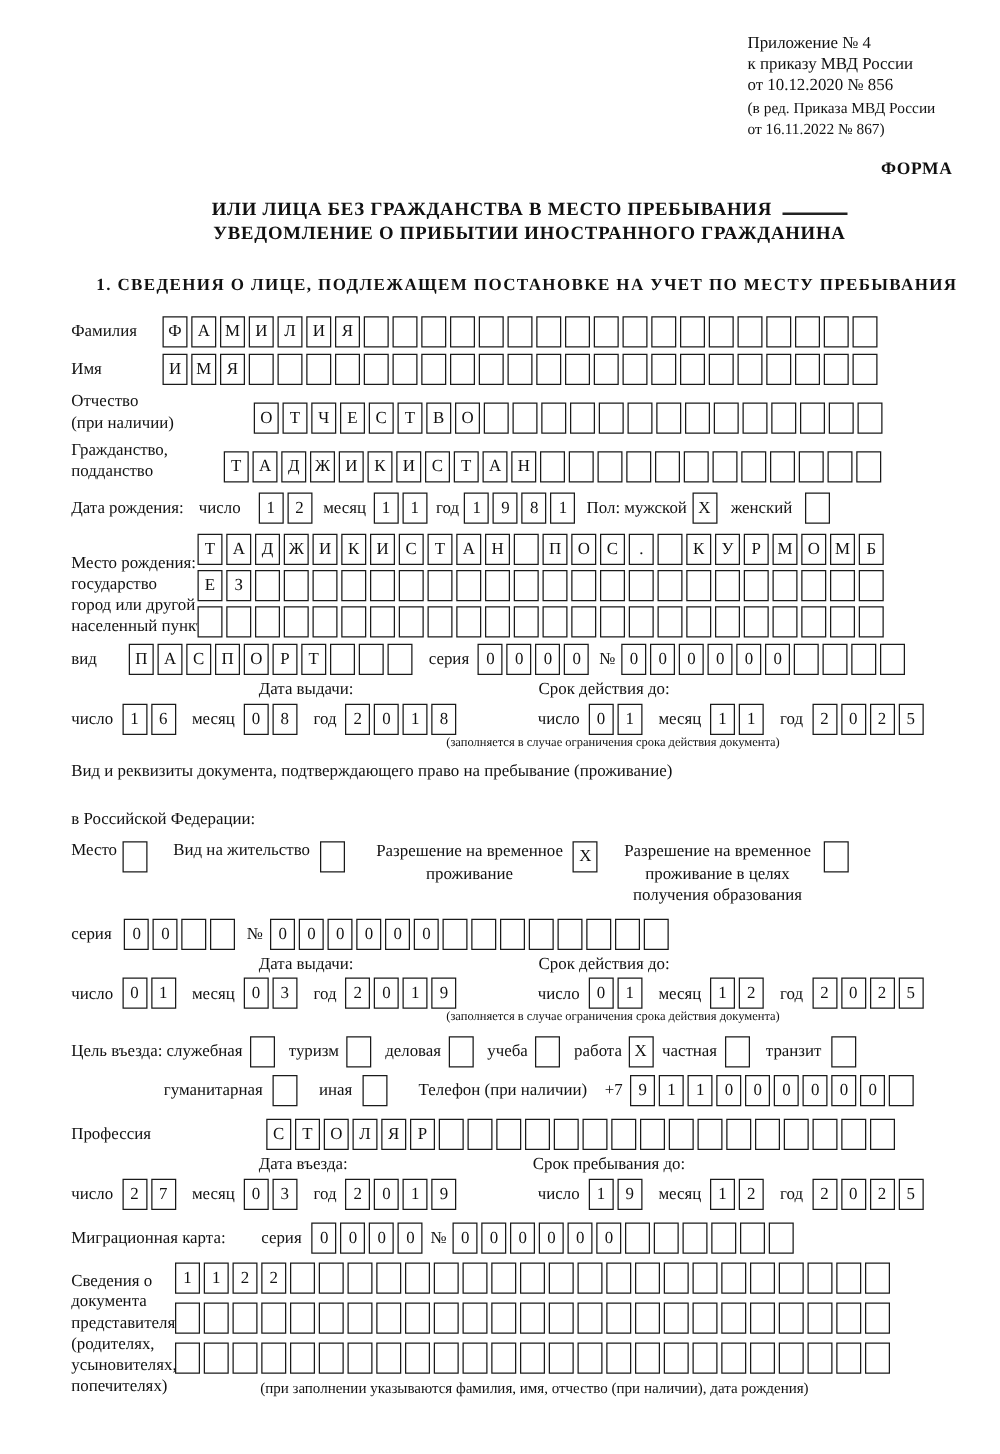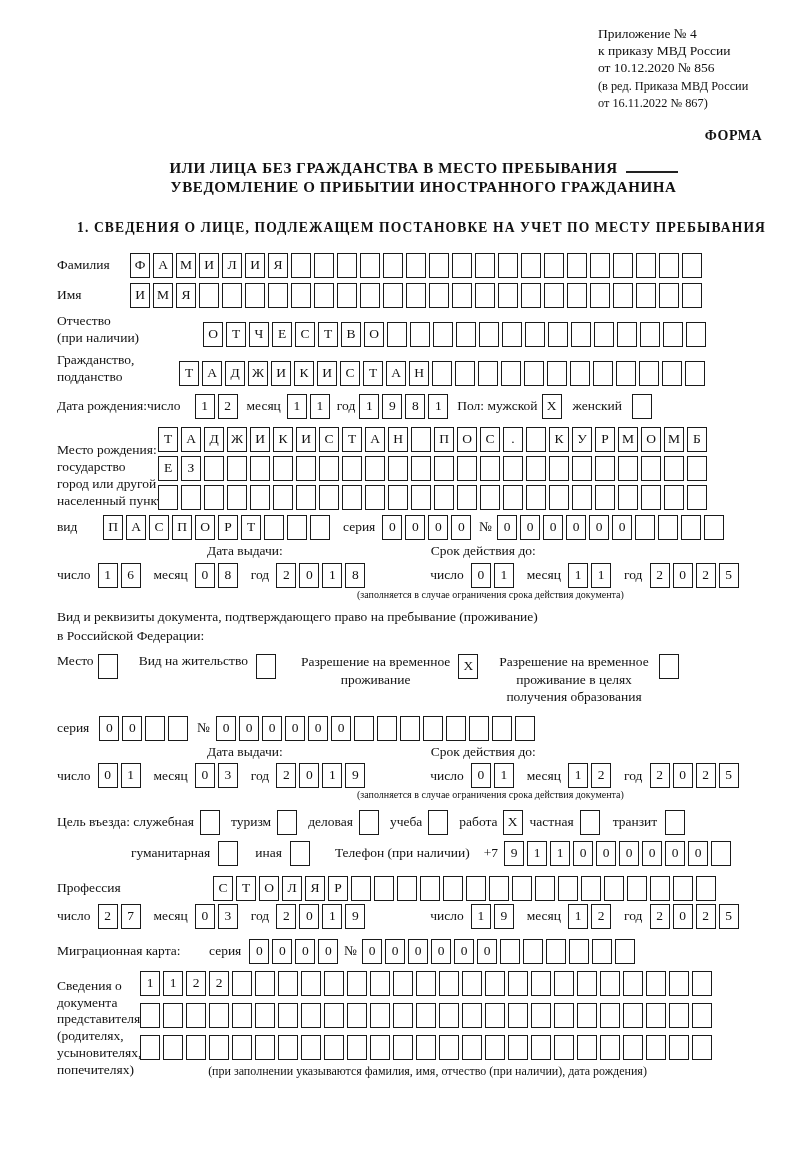--- a/index.html
+++ b/index.html
@@ -202,7 +202,7 @@
   </div>
 
   <div class="row mt8">
-    <span class="lbl" style="margin-right:0">Дата рождения:</span>
+    <span class="lbl" style="margin-right:12px">Дата рождения:</span>
     <span class="lbl" style="margin-right:14px">число</span>
     <span class="cells">
         <span class="cell">1</span>

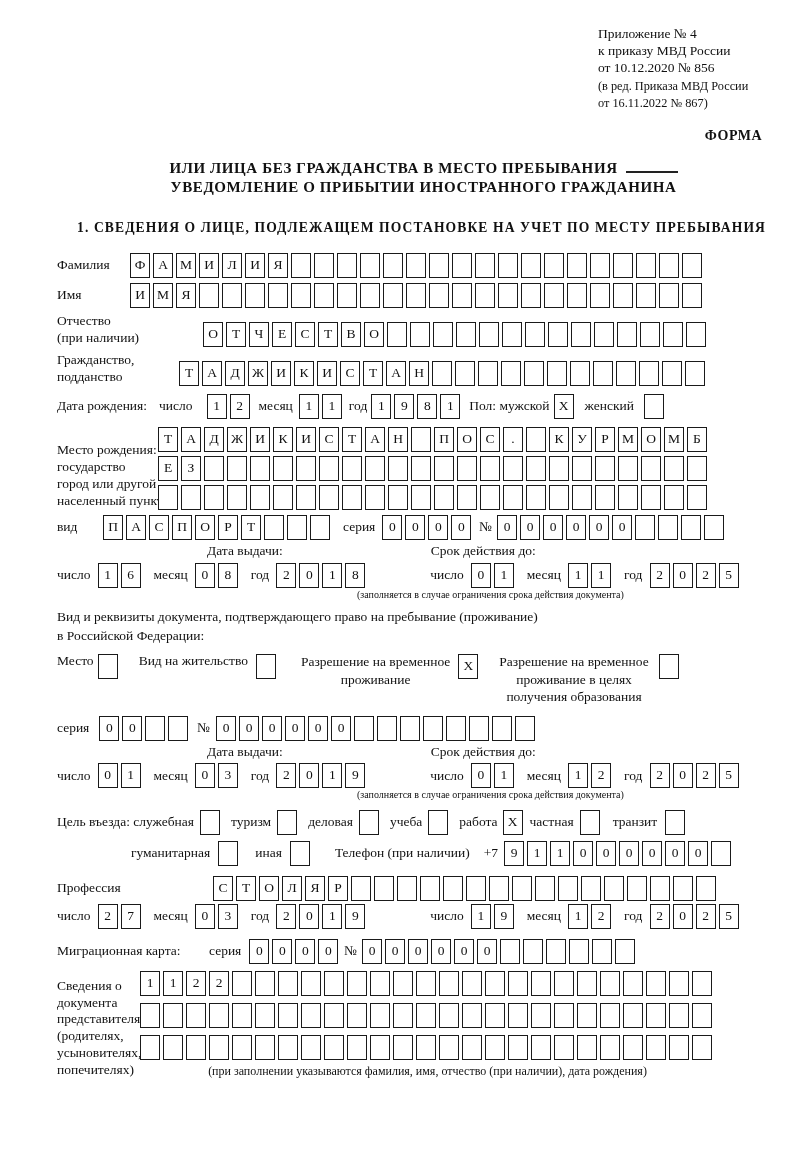--- a/index.html
+++ b/index.html
@@ -403,7 +403,7 @@
   <div class="note">(заполняется в случае ограничения срока действия документа)</div>
 
   <div class="mt8">Вид и реквизиты документа, подтверждающего право на пребывание (проживание)</div>
-  <div style="margin-top:2px">в Российской Федерации:</div>
+  <div style="margin-top:21px">в Российской Федерации:</div>
 
   <div class="chkrow">
     <span class="lbl" style="margin-right:4px">Место</span>

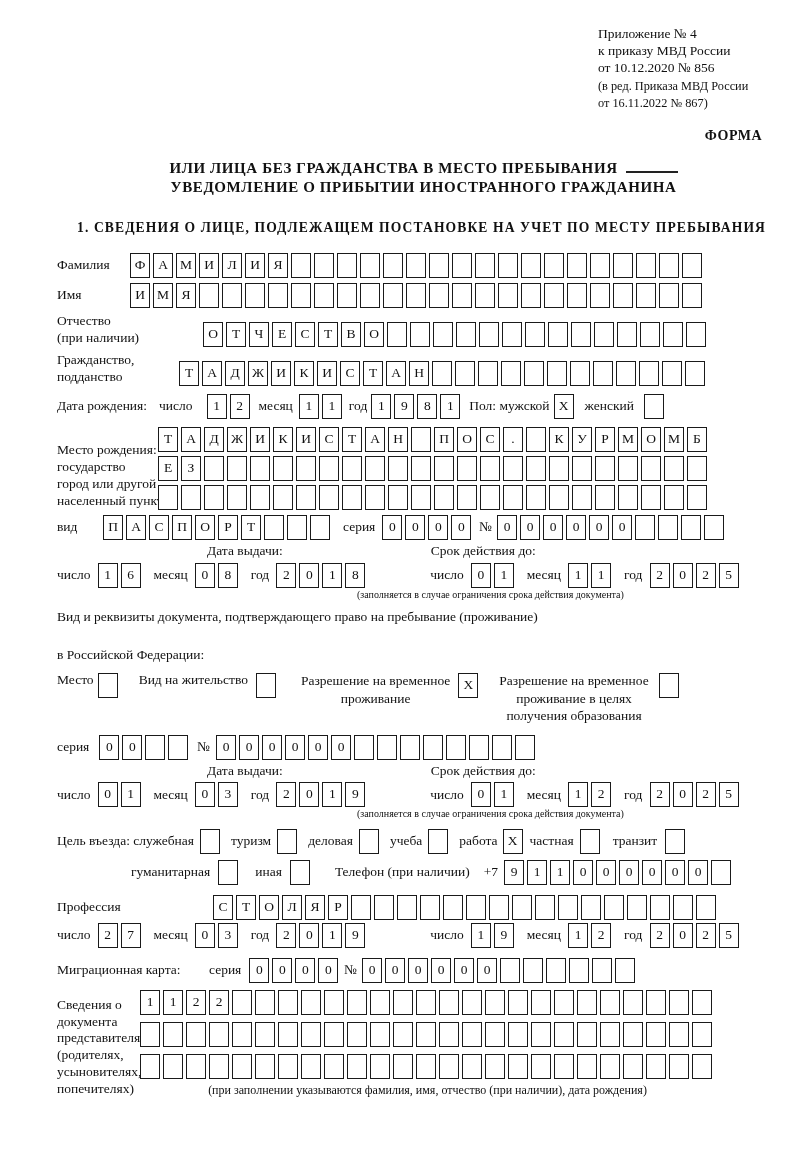--- a/index.html
+++ b/index.html
@@ -587,6 +587,10 @@
       </span>
   </div>
 
+  <div class="dhead">
+    <span>Дата въезда:</span>
+    <span>Срок пребывания до:</span>
+  </div>
   <div class="row" style="margin-top:3px">
     <span class="dgrp">
       <span class="lbl">число</span>

